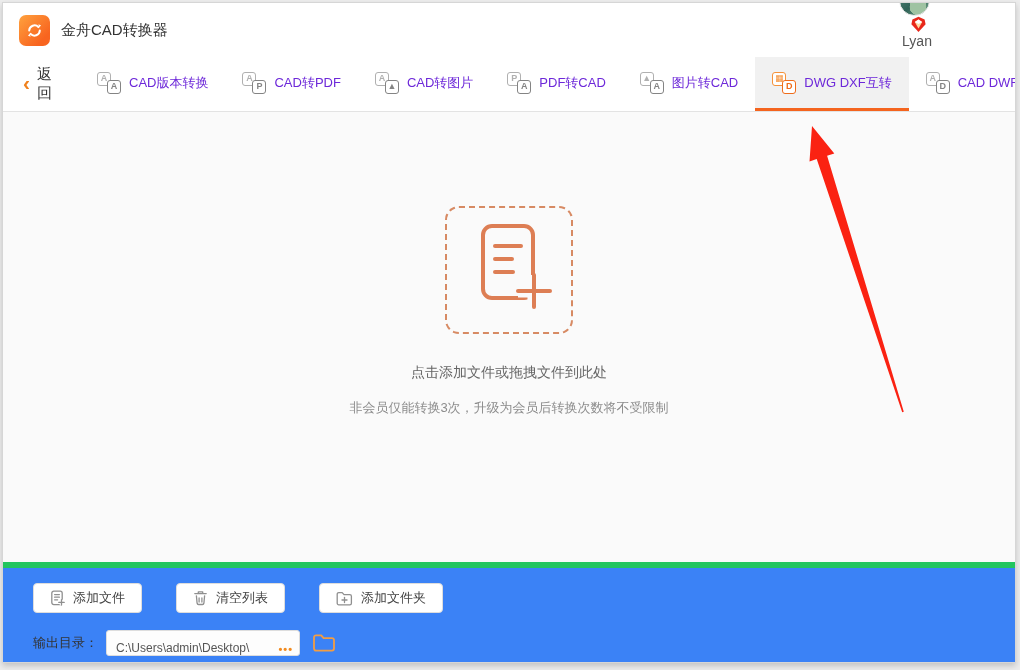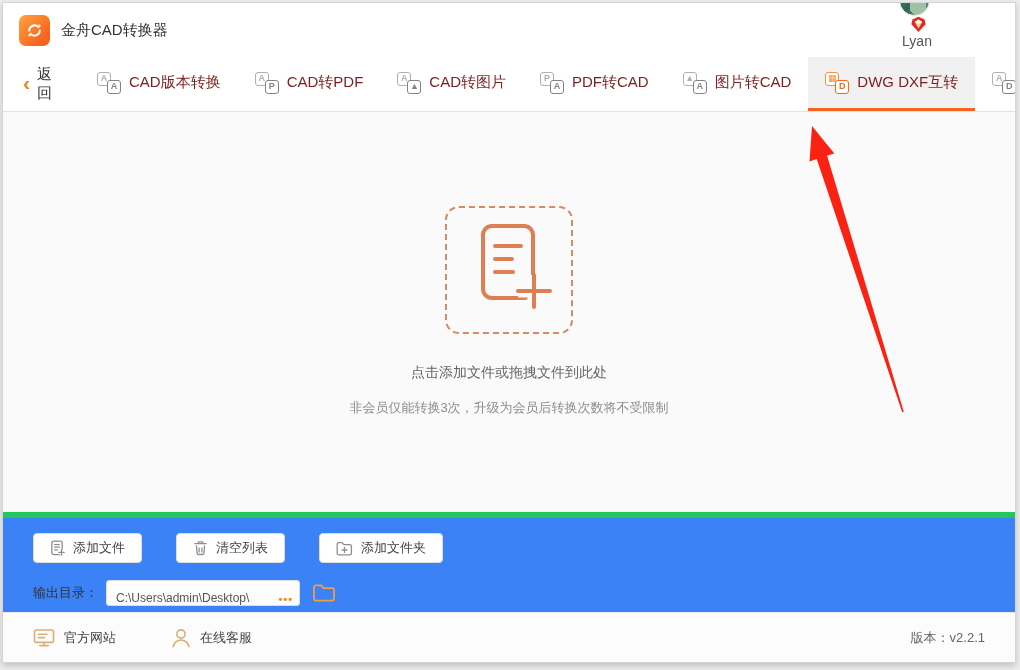--- a/index.html
+++ b/index.html
@@ -42,7 +42,7 @@
   .tab { display:flex; align-items:center; gap:8px; padding:0 17px;
          border-bottom:3px solid transparent; }
   .tab.active { background:#f1f1f1; border-bottom-color:#f4641e; }
-  .tlabel { font-size:15px; color:#7f1d1d; white-space:nowrap; }
+  .tlabel { font-size:13px; color:#6d28d9; white-space:nowrap; }
   .ticon { position:relative; width:24px; height:24px; flex:0 0 24px; }
   .ticon i { position:absolute; width:14px; height:14px; border:1.4px solid #b0b0b0;
              border-radius:3px; background:#fff; font-style:normal; font-weight:bold;

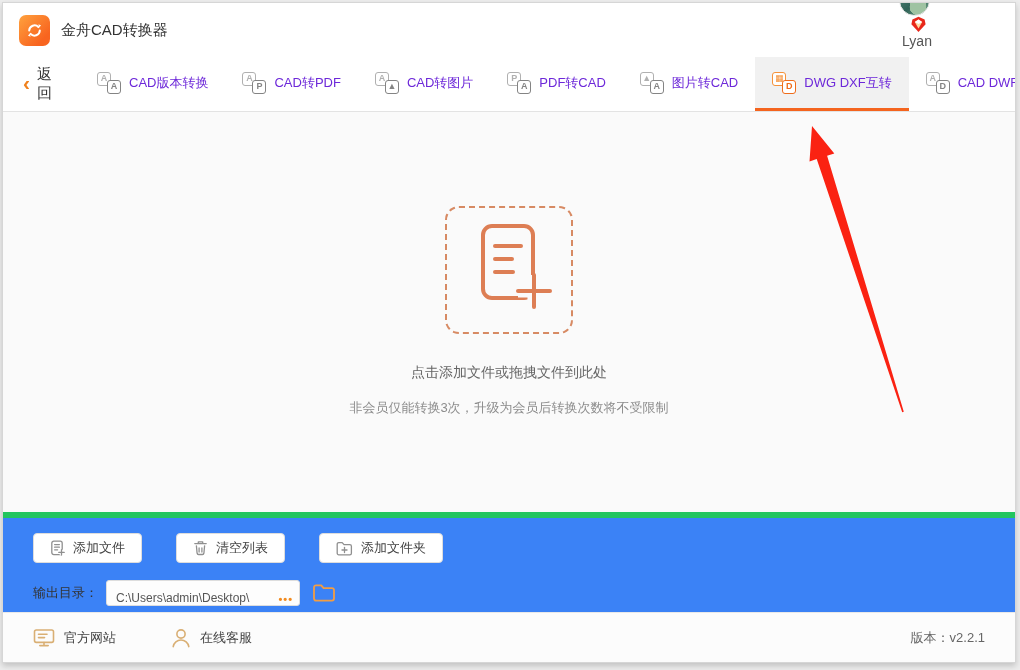--- a/index.html
+++ b/index.html
@@ -260,30 +260,6 @@
     </div>
   </section>
 
-  <footer class="footer">
-    <div class="flink">
-      <svg width="22" height="20" viewBox="0 0 22 20">
-        <g fill="none" stroke="#d9af74" stroke-width="1.6" stroke-linecap="round">
-          <rect x="1.5" y="2" width="19" height="12.4" rx="1.8"></rect>
-          <path d="M5.5 6.3 h8.5"></path>
-            <path d="M5.5 9.6 h6"></path>
-          <path d="M11 14.6 v2.6"></path>
-            <path d="M6.8 17.6 h8.4"></path>
-        </g>
-      </svg>
-      <span>官方网站</span>
-    </div>
-    <div class="flink">
-      <svg width="20" height="20" viewBox="0 0 20 20">
-        <g fill="none" stroke="#d9af74" stroke-width="1.6" stroke-linecap="round">
-          <circle cx="10" cy="6" r="4.1"></circle>
-          <path d="M2.2 18.6 a7.9 7.9 0 0 1 15.6 0"></path>
-        </g>
-      </svg>
-      <span>在线客服</span>
-    </div>
-    <span class="version">版本：v2.2.1</span>
-  </footer>
 </div>
 
 <svg class="annotation" viewBox="0 0 1020 670">

